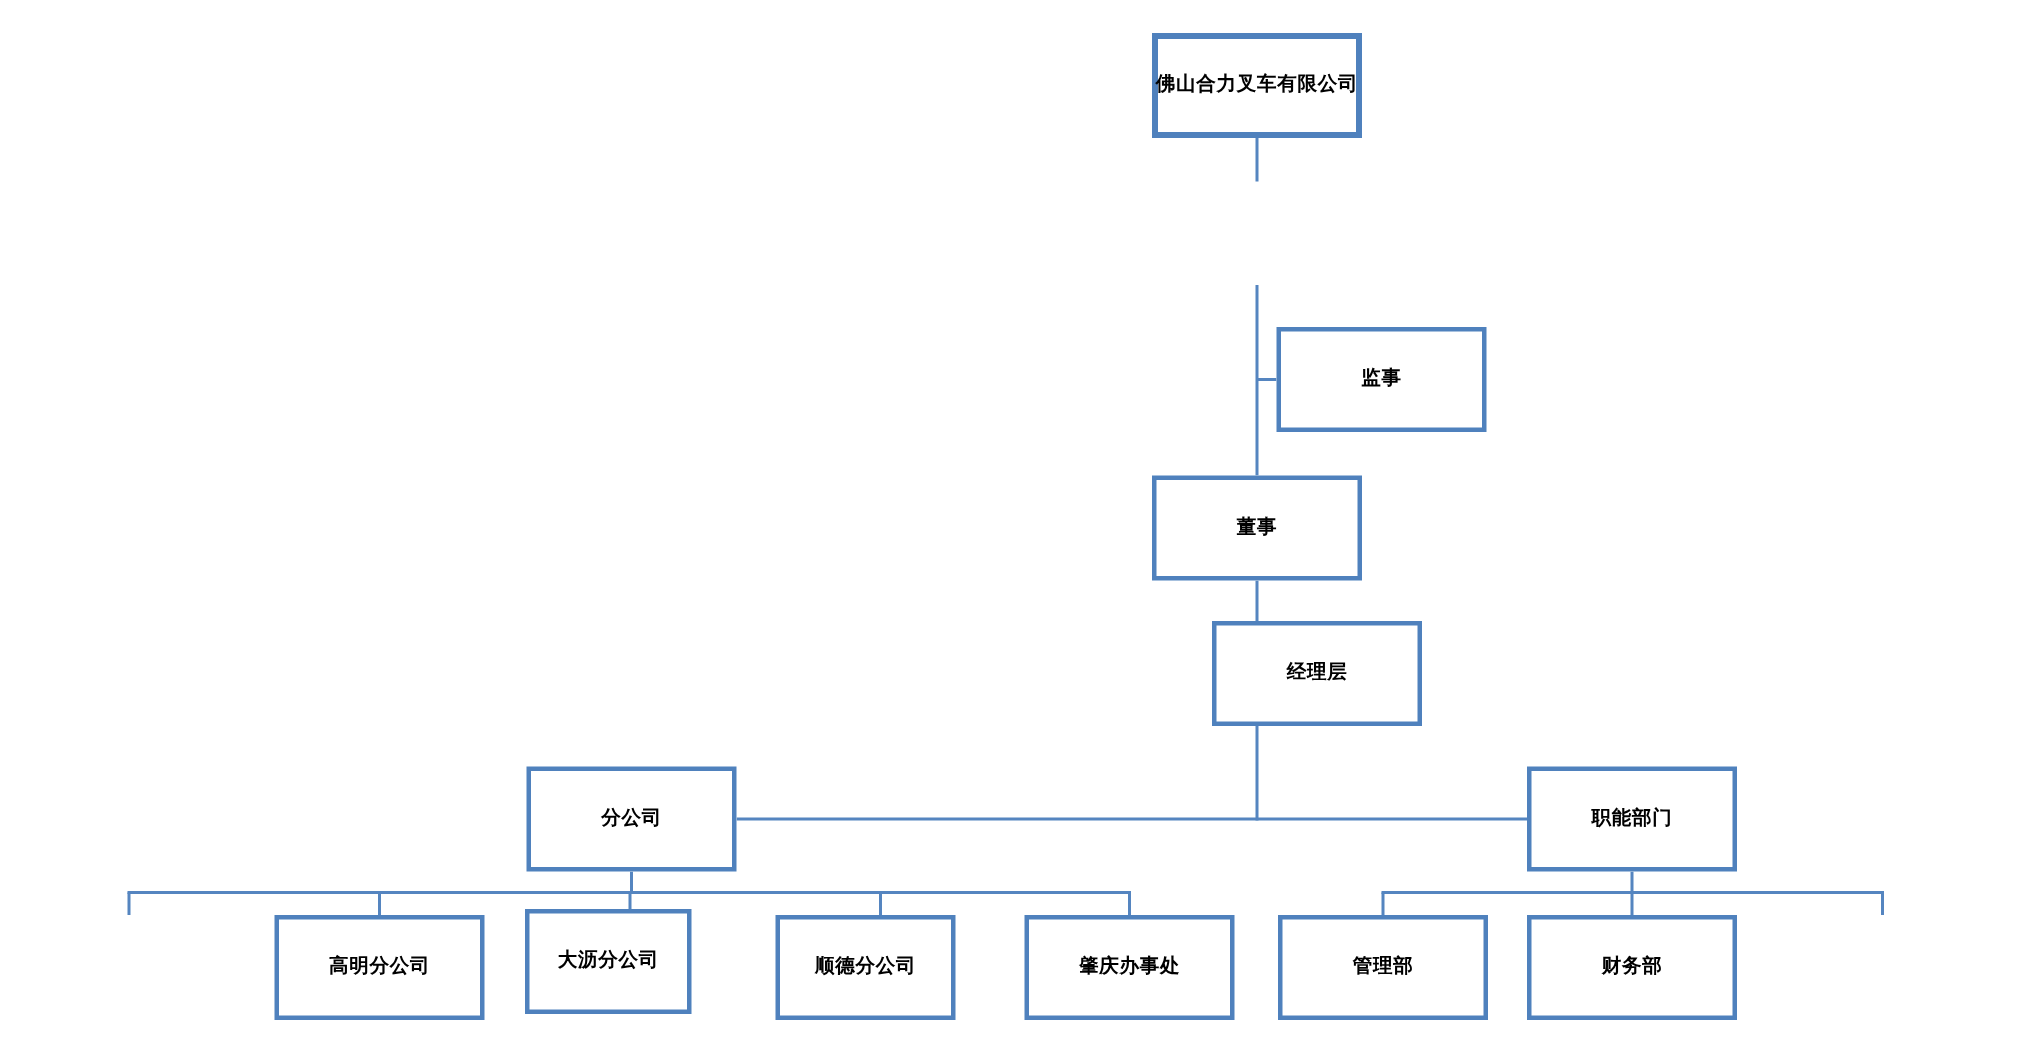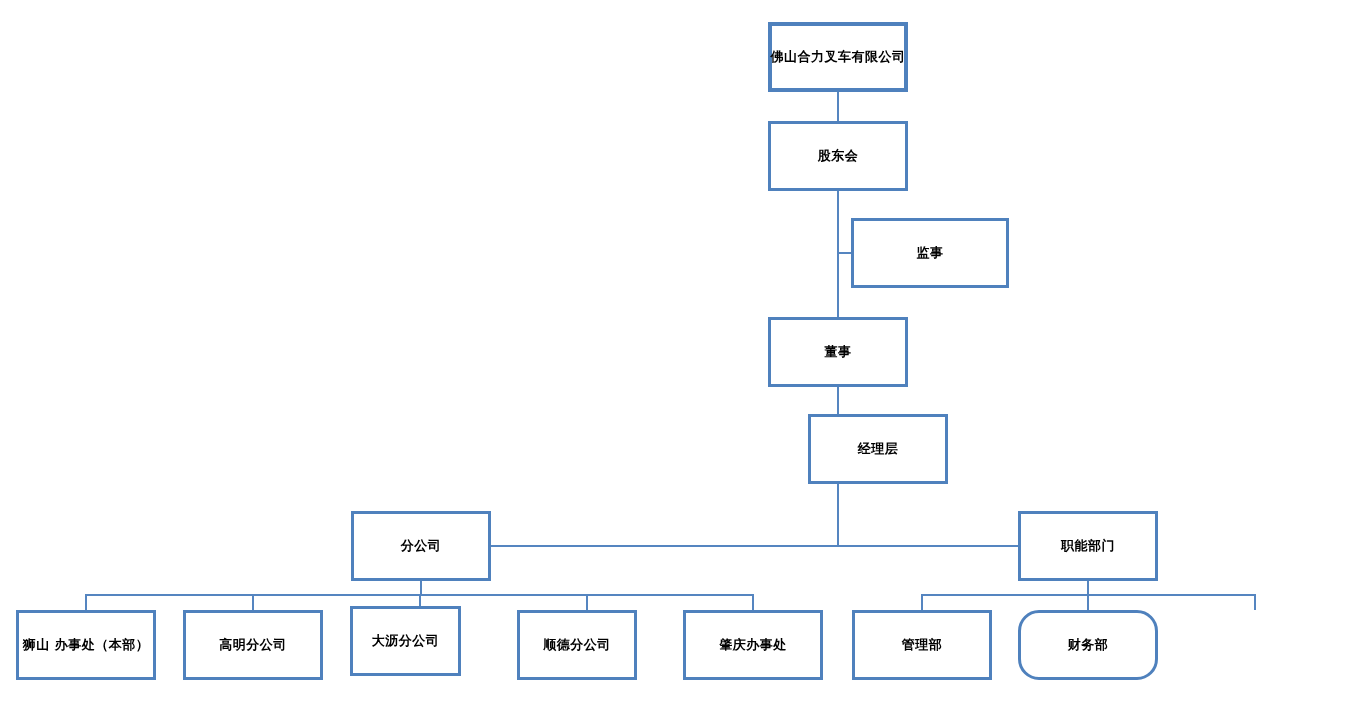--- a/index.html
+++ b/index.html
@@ -69,9 +69,6 @@
     <div class="org-node" data-name="org-node-root" style="left: 768px; top: 22px; width: 140px; height: 70px;">
       <span class="org-node-label" data-name="org-node-label">佛山合力叉车有限公司</span>
     </div>
-    <div class="org-node" data-name="org-node-shareholders" style="left: 768px; top: 121px; width: 140px; height: 70px;">
-      <span class="org-node-label" data-name="org-node-label">股东会</span>
-    </div>
     <div class="org-node" data-name="org-node-supervisor" style="left: 851px; top: 218px; width: 158px; height: 70px;">
       <span class="org-node-label" data-name="org-node-label">监事</span>
     </div>

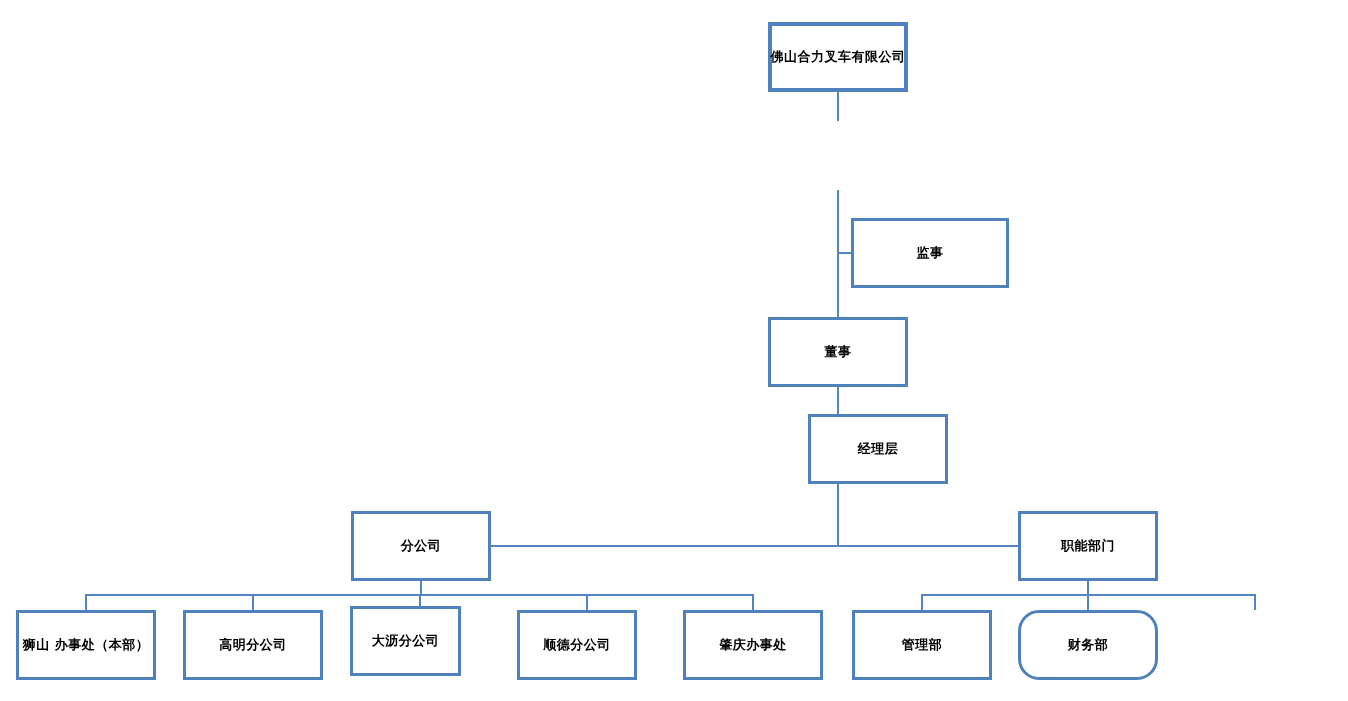--- a/index.html
+++ b/index.html
@@ -69,7 +69,7 @@
     <div class="org-node" data-name="org-node-root" style="left: 768px; top: 22px; width: 140px; height: 70px;">
       <span class="org-node-label" data-name="org-node-label">佛山合力叉车有限公司</span>
     </div>
-    <div class="org-node" data-name="org-node-supervisor" style="left: 851px; top: 218px; width: 158px; height: 70px;">
+    <div class="org-node" data-name="org-node-supervisor" style="left: 851px; top: 218px; width: 140px; height: 70px;">
       <span class="org-node-label" data-name="org-node-label">监事</span>
     </div>
     <div class="org-node" data-name="org-node-director" style="left: 768px; top: 317px; width: 140px; height: 70px;">

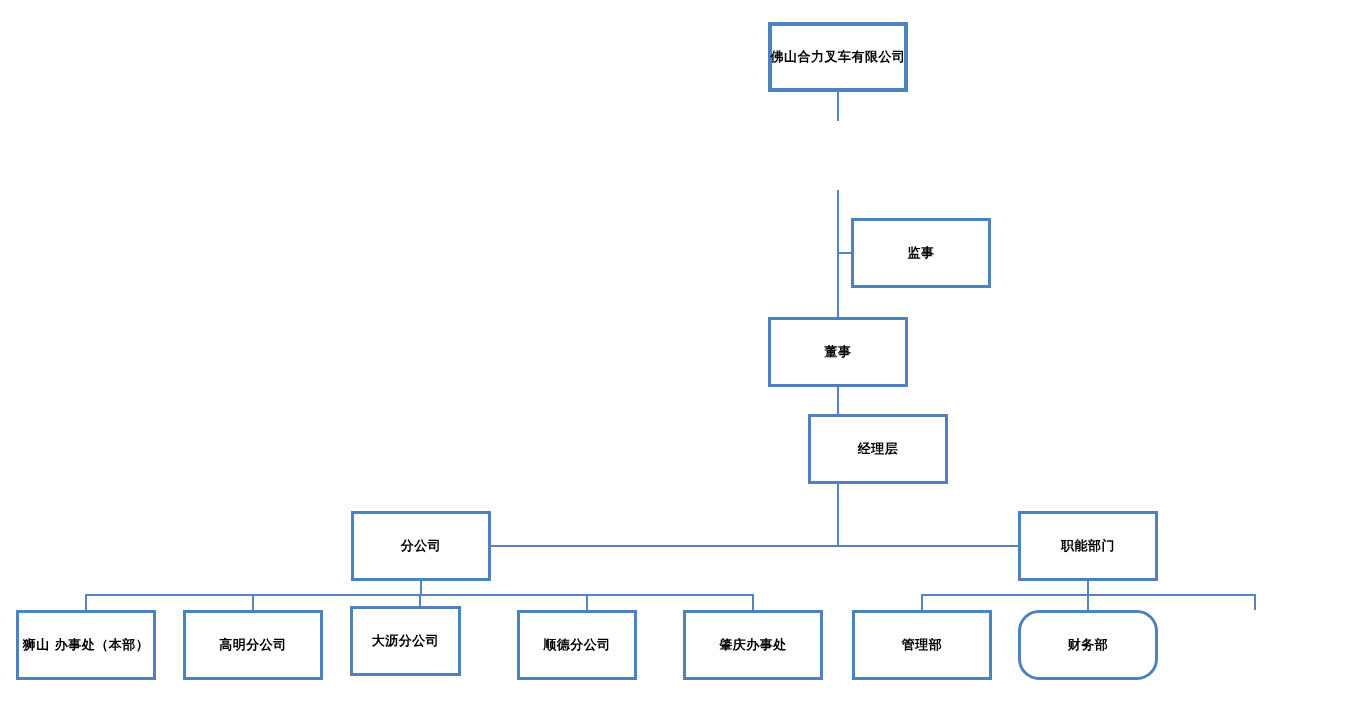--- a/index.html
+++ b/index.html
@@ -84,9 +84,6 @@
     <div class="org-node" data-name="org-node-functional-departments" style="left: 1018px; top: 511px; width: 140px; height: 70px;">
       <span class="org-node-label" data-name="org-node-label">职能部门</span>
     </div>
-    <div class="org-node" data-name="org-node-shishan-office-hq" style="left: 16px; top: 610px; width: 140px; height: 70px;">
-      <span class="org-node-label" data-name="org-node-label">狮山 办事处（本部）</span>
-    </div>
     <div class="org-node" data-name="org-node-gaoming-branch" style="left: 183px; top: 610px; width: 140px; height: 70px;">
       <span class="org-node-label" data-name="org-node-label">高明分公司</span>
     </div>

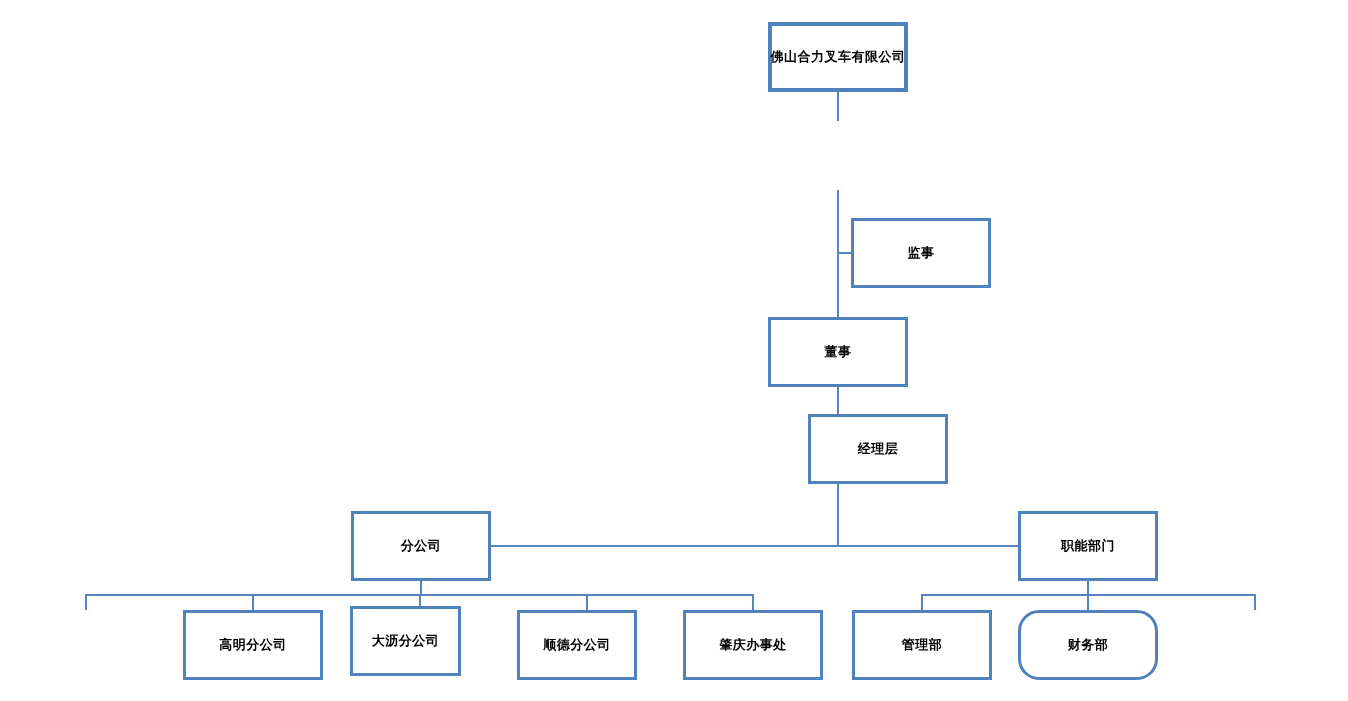--- a/index.html
+++ b/index.html
@@ -99,7 +99,7 @@
     <div class="org-node" data-name="org-node-management-dept" style="left: 852px; top: 610px; width: 140px; height: 70px; justify-content: center;">
       <span class="org-node-label" data-name="org-node-label">管理部</span>
     </div>
-    <div class="org-node" data-name="org-node-finance-dept" style="left: 1018px; top: 610px; width: 140px; height: 70px; border-radius: 21px;">
+    <div class="org-node" data-name="org-node-finance-dept" style="left: 1018px; top: 610px; width: 140px; height: 70px;">
       <span class="org-node-label" data-name="org-node-label">财务部</span>
     </div>
   </div>

